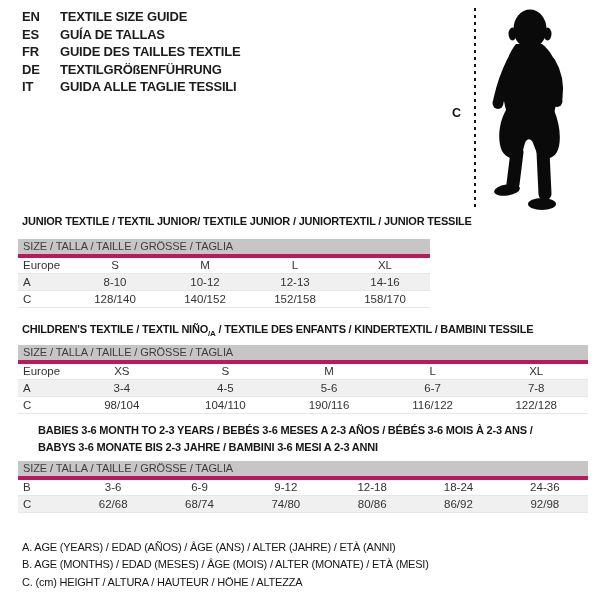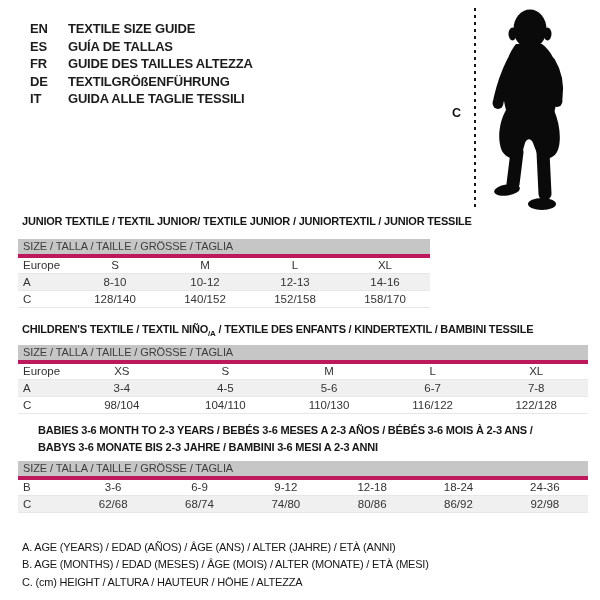--- a/index.html
+++ b/index.html
@@ -8,7 +8,7 @@
   .canvas { position:absolute; inset:0; width:600px; height:600px; background:#ffffff; }
 
   
-  .lang-list { position:absolute; top:20px; left:22px;margin-left:8px; }
+  .lang-list { position:absolute; top:8px; left:22px; }
   .lang-row { display:flex; line-height:17.5px; font-size:13px; font-weight:700; letter-spacing:-0.2px; color:#1c1c1c; }
   .lang-code { width:38px; flex:0 0 38px; }
 

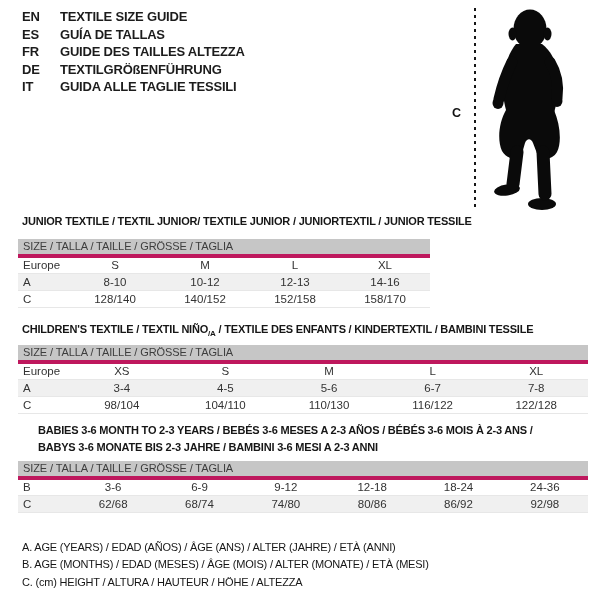--- a/index.html
+++ b/index.html
@@ -53,7 +53,7 @@
     </div>
     <div class="lang-row">
       <span class="lang-code">FR</span>
-      <span class="lang-title">GUIDE DES TAILLES ALTEZZA</span>
+      <span class="lang-title">GUIDE DES TAILLES TEXTILE</span>
     </div>
     <div class="lang-row">
       <span class="lang-code">DE</span>

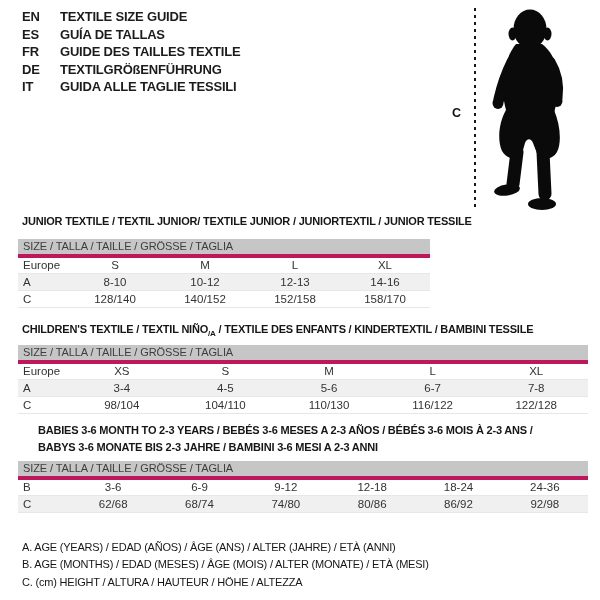--- a/index.html
+++ b/index.html
@@ -164,7 +164,7 @@
         <td class="lbl">C</td>
         <td>98/104</td>
         <td>104/110</td>
-        <td>110/130</td>
+        <td>190/116</td>
         <td>116/122</td>
         <td>122/128</td>
       </tr>

